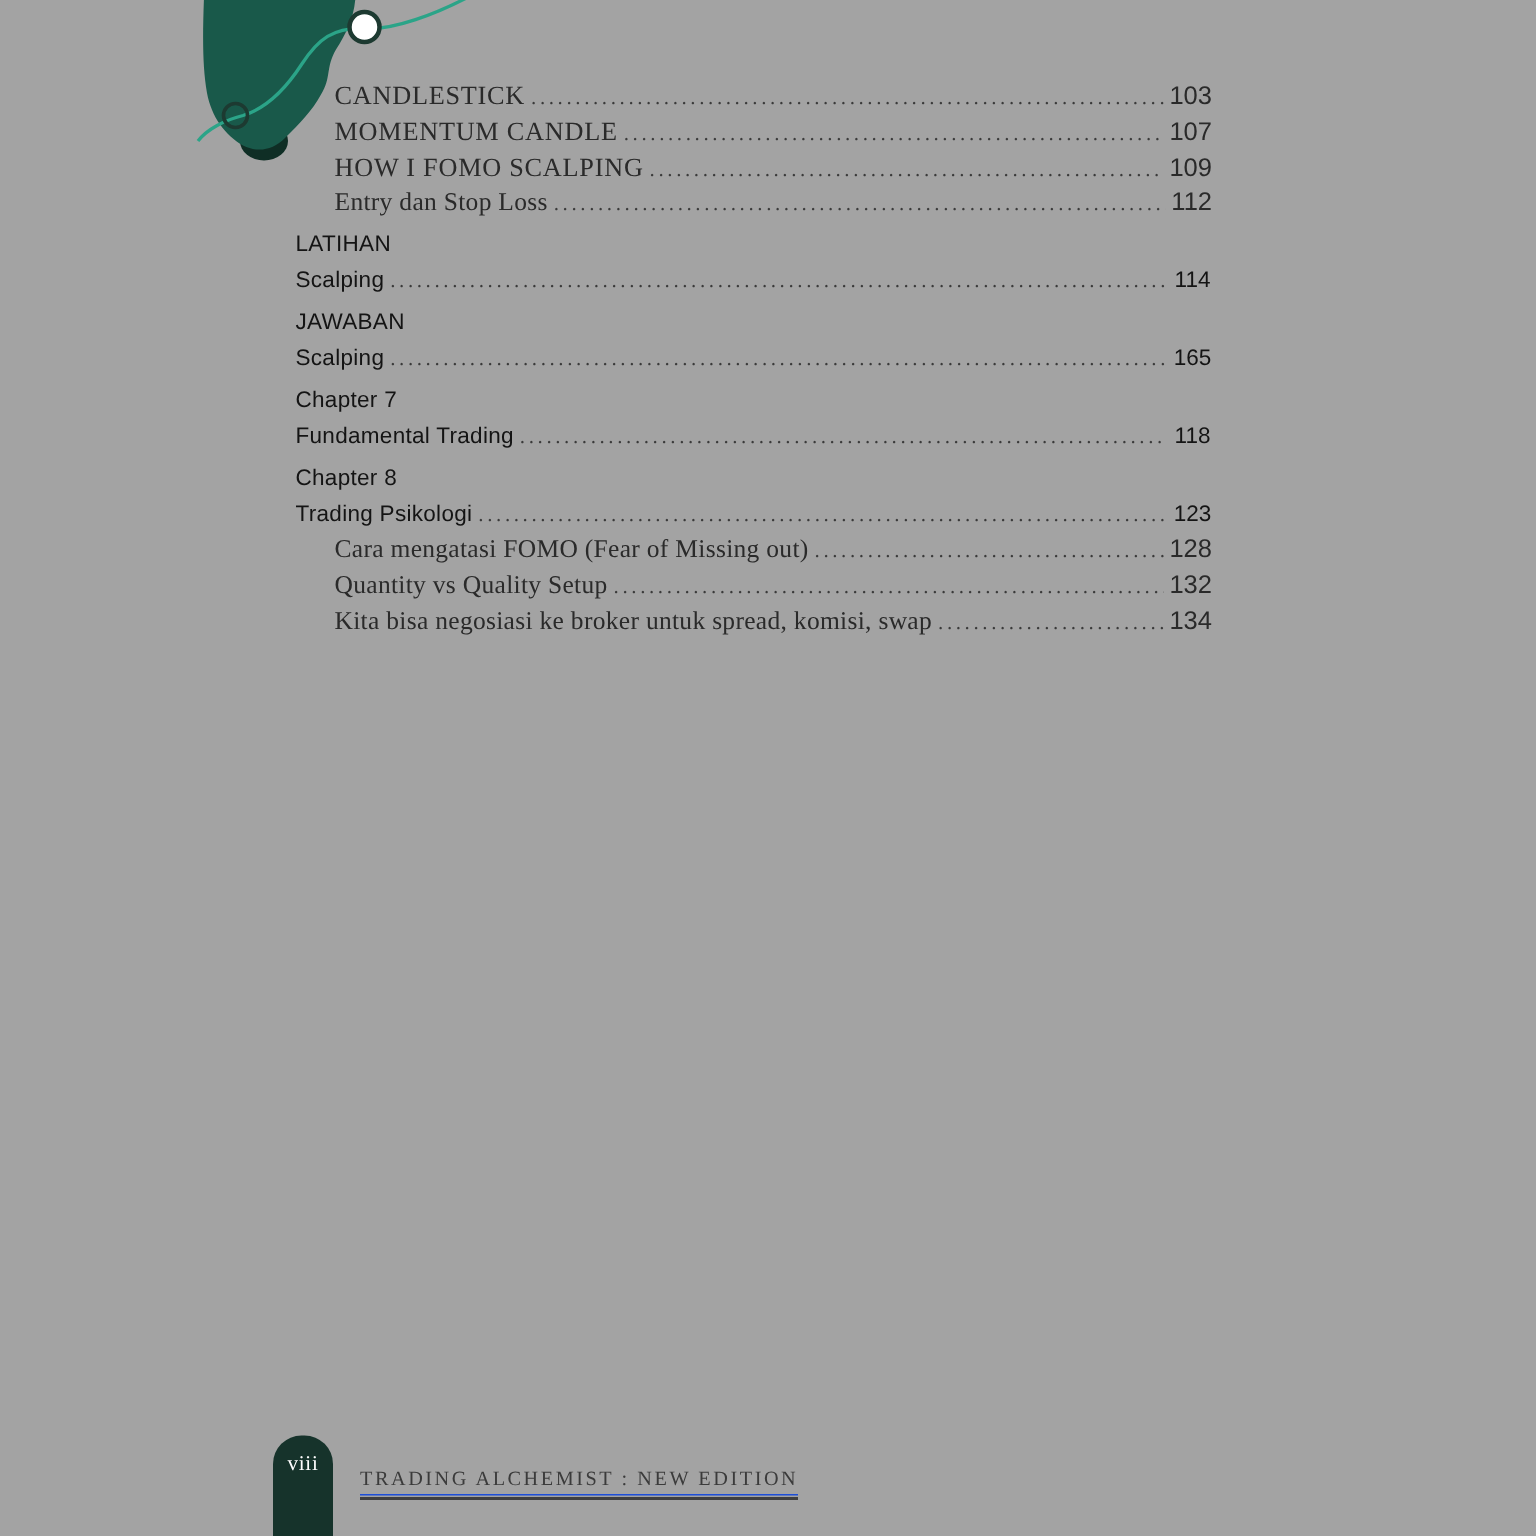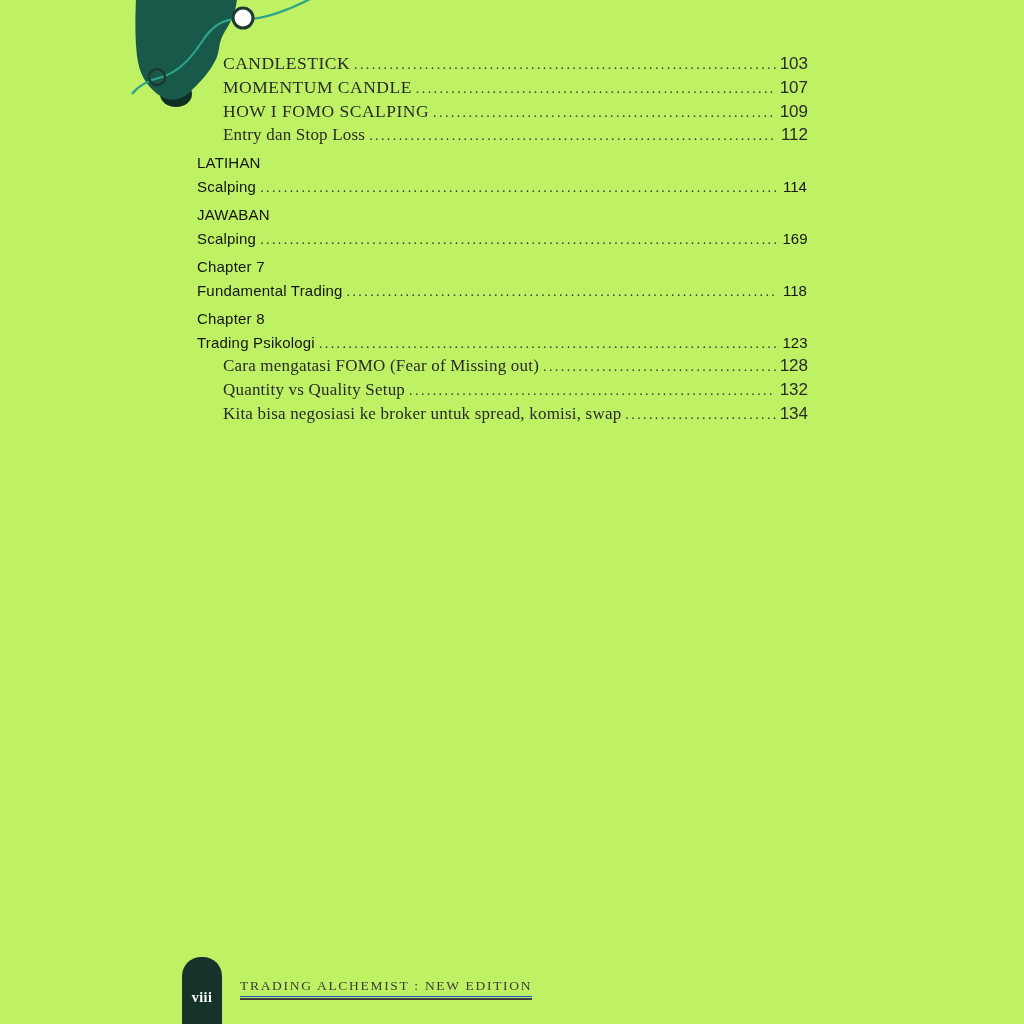--- a/index.html
+++ b/index.html
@@ -7,7 +7,7 @@
     width:1024px;height:1024px;position:relative;background:#ffffff;
     overflow:hidden;font-family:"Liberation Serif",serif;
   }
-  .page{position:absolute;inset:0;background:#bef264;padding-left:36px;}
+  .page{position:absolute;inset:0;background:#a3a3a3;padding-left:36px;}
 
   
   .deco{position:absolute;left:0;top:0;width:340px;height:125px;}

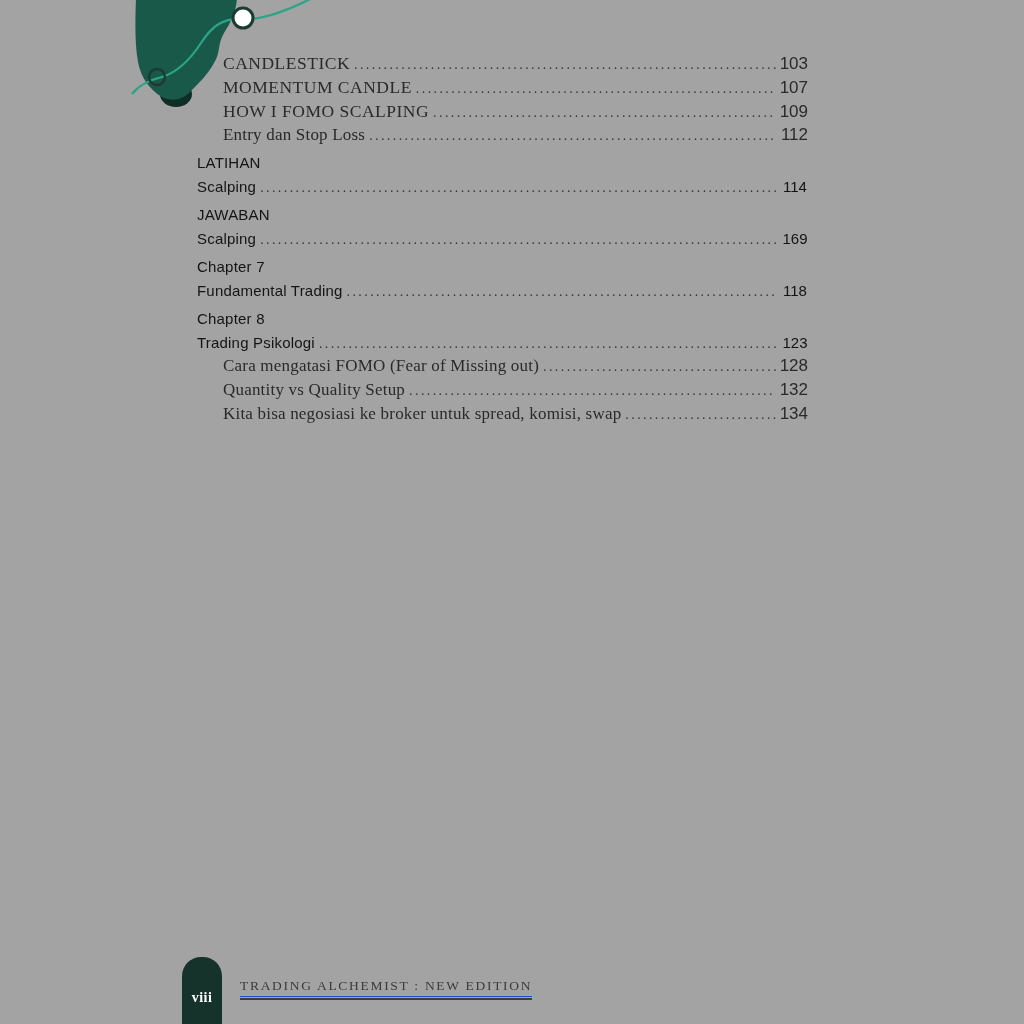--- a/index.html
+++ b/index.html
@@ -125,7 +125,7 @@
       <div class="toc-row sans">
       <span class="lbl">Scalping</span>
       <span class="leader"></span>
-      <span class="pg">169</span>
+      <span class="pg">165</span>
     </div>
       <div class="toc-row sans gap">
       <span class="lbl">Chapter 7</span>

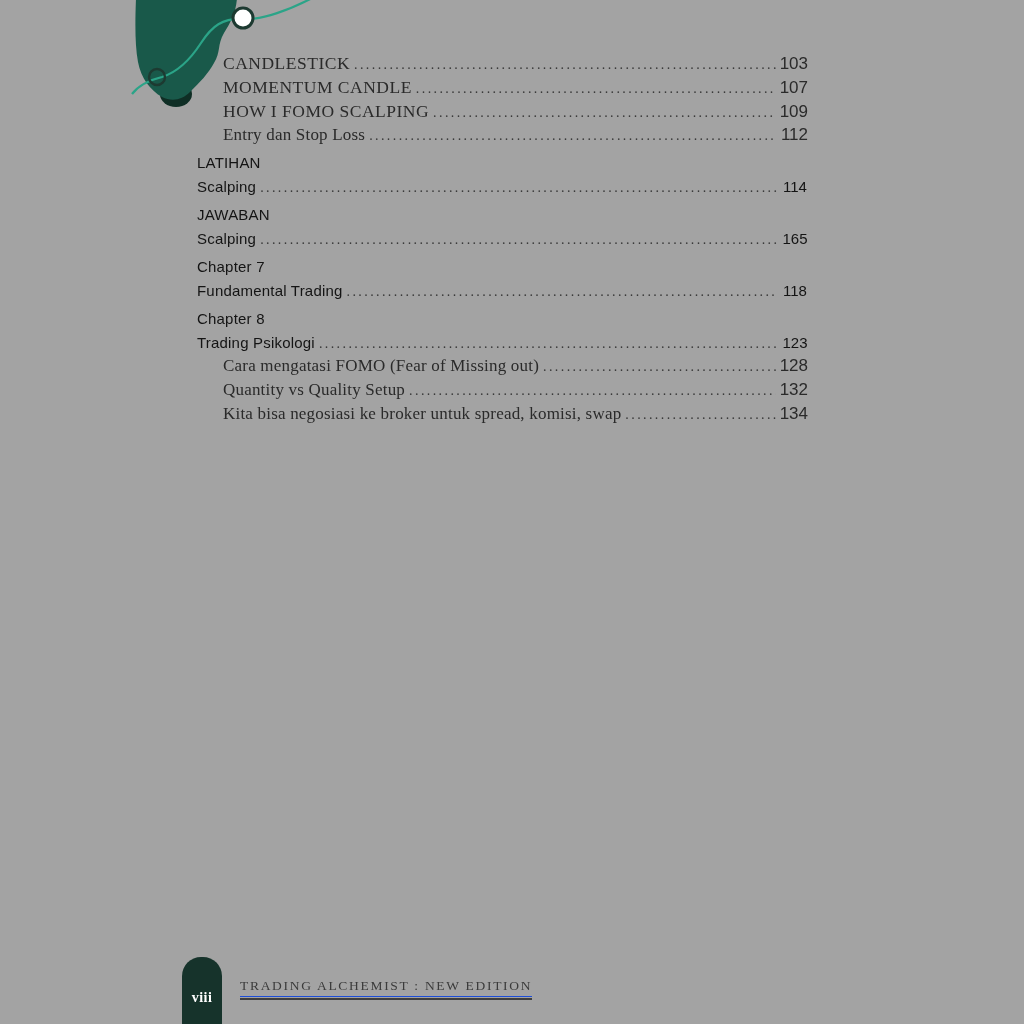--- a/index.html
+++ b/index.html
@@ -58,8 +58,8 @@
     display:flex;justify-content:center;
   }
   .footer-pageno{
-    font-family:"Liberation Serif",serif;font-weight:bold;font-size:14px;
-    color:#ffffff;margin-top:33px;letter-spacing:0.5px;
+    font-family:"Liberation Serif",serif;font-weight:normal;font-size:14px;
+    color:#ffffff;margin-top:12px;letter-spacing:0.5px;
   }
   .running-title{
     position:absolute;left:240px;top:978px;

